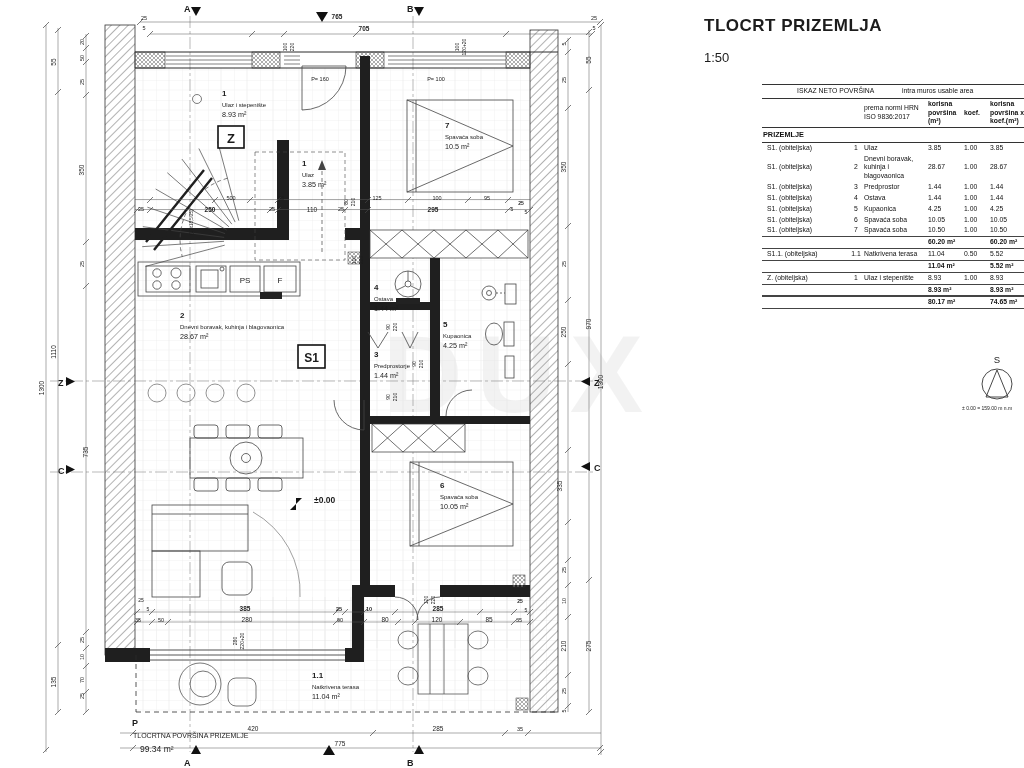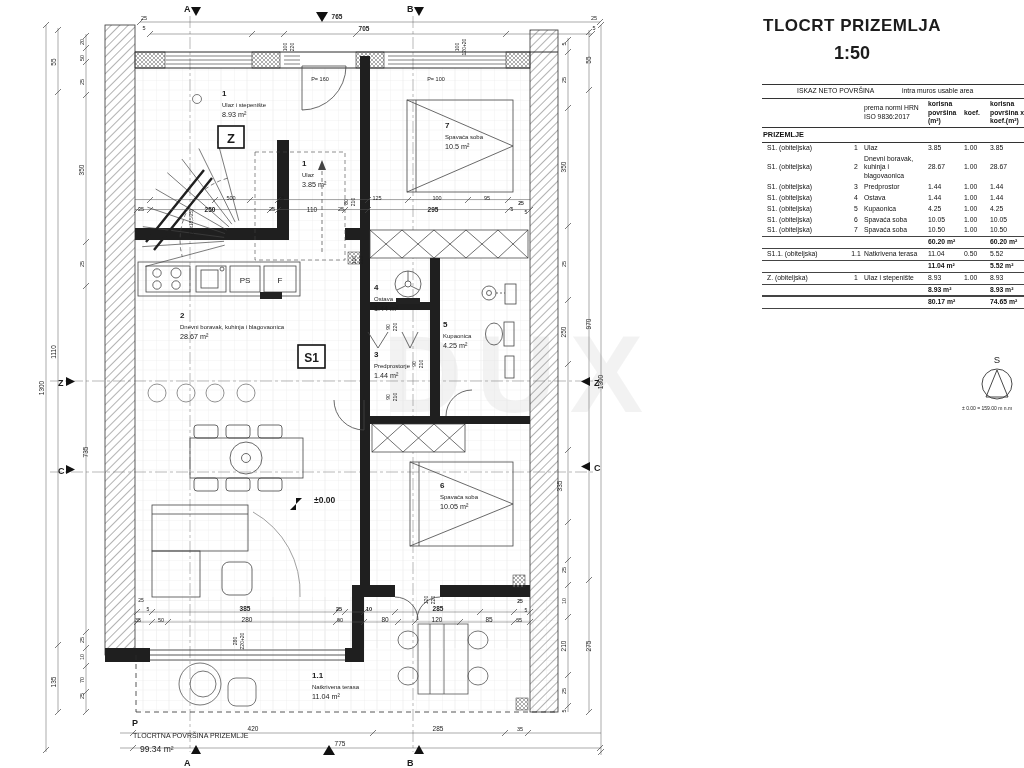--- a/index.html
+++ b/index.html
@@ -7,7 +7,7 @@
        font-family:"Liberation Sans",sans-serif;color:#1c1c1c}
   .abs{position:absolute}
   
-  #title-block{position:absolute;top:16px;right:12px;width:320px;text-align:center}
+  #title-block{position:absolute;top:16px;right:0;width:320px;text-align:left}
   #title-main{font-size:17px;font-weight:bold;letter-spacing:.5px}
   #title-scale{font-size:18px;font-weight:bold;margin-top:7px}
   

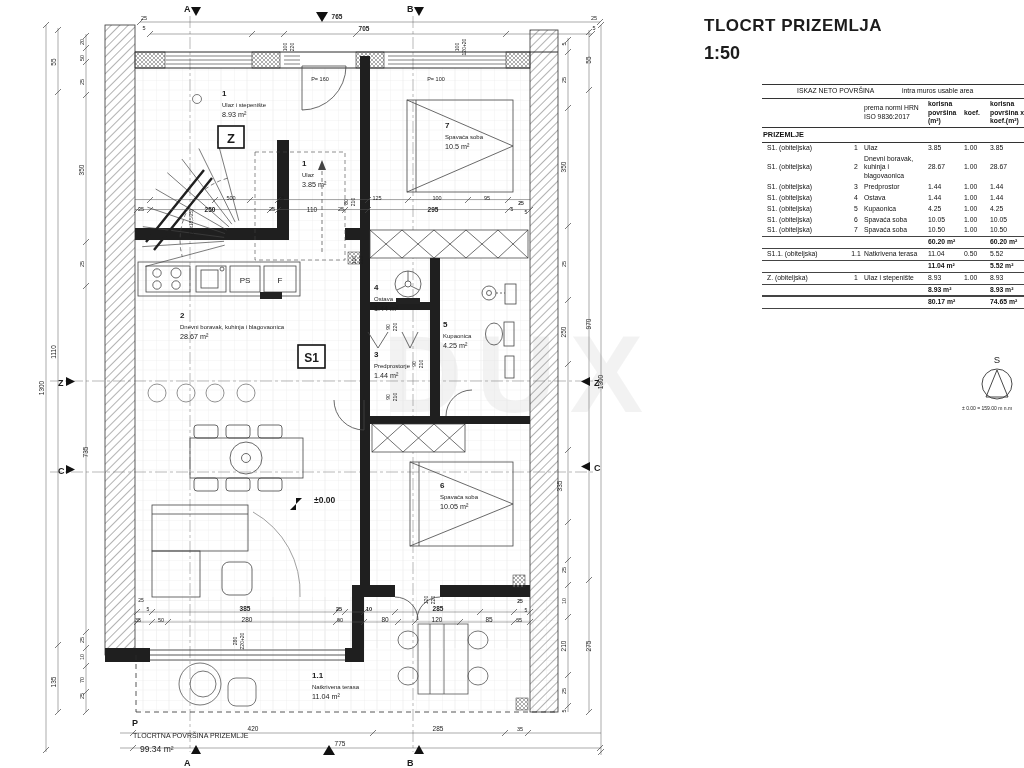--- a/index.html
+++ b/index.html
@@ -9,7 +9,7 @@
   
   #title-block{position:absolute;top:16px;right:0;width:320px;text-align:left}
   #title-main{font-size:17px;font-weight:bold;letter-spacing:.5px}
-  #title-scale{font-size:18px;font-weight:bold;margin-top:7px}
+  #title-scale{font-size:13px;font-weight:normal;margin-top:14px}
   
   #area-table{position:absolute;left:762px;top:84px;width:272px;font-size:6.8px;line-height:1.3;color:#111}
   .trow{display:grid;grid-template-columns:86px 16px 64px 36px 26px 42px;align-items:center;padding:1px 0}

